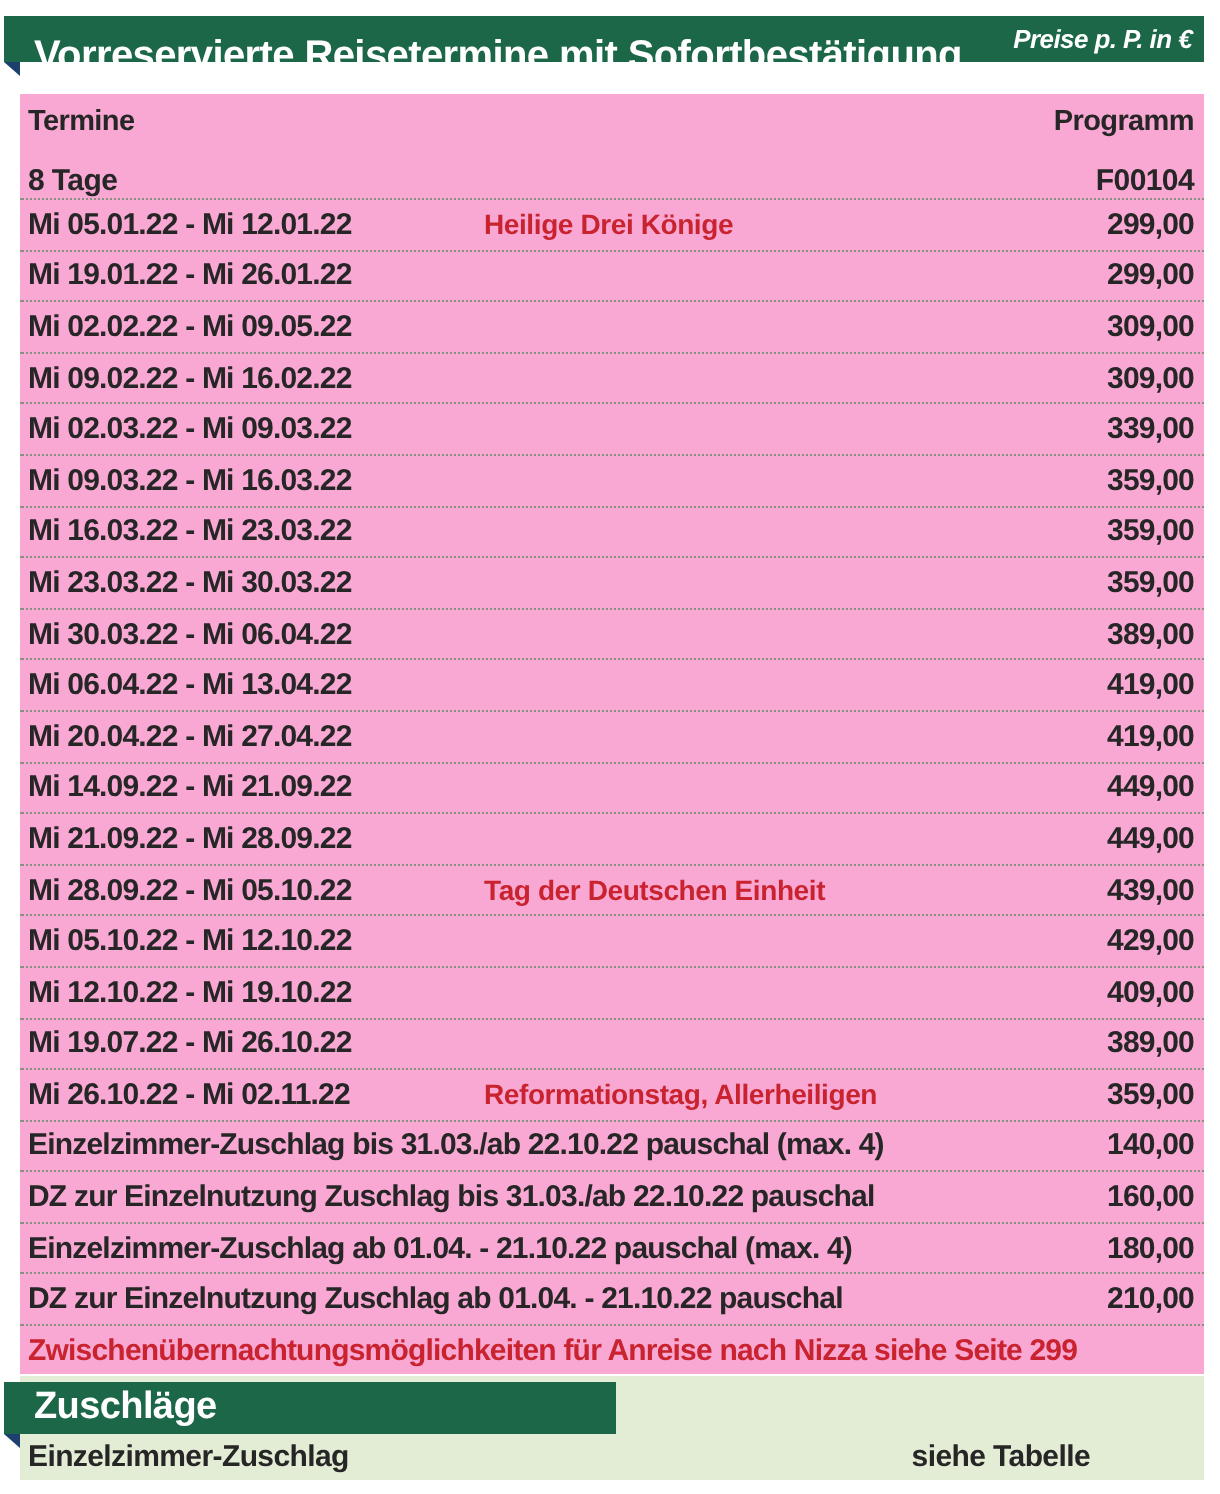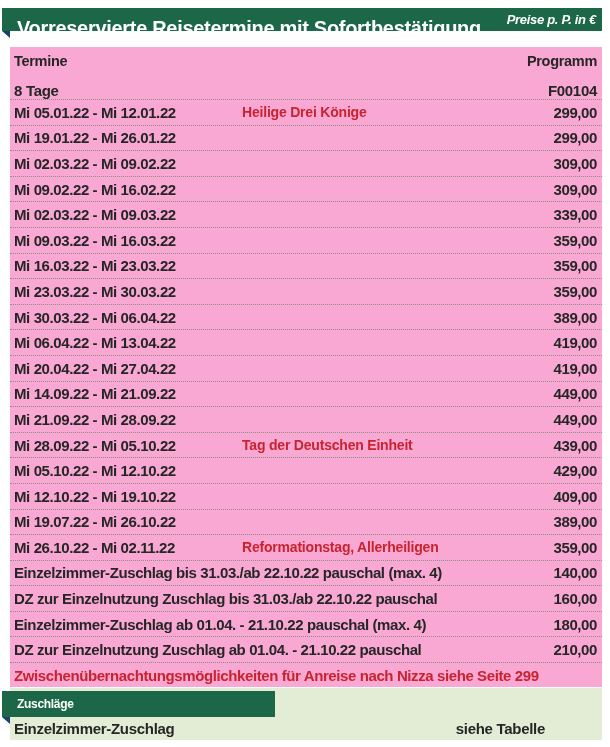--- a/index.html
+++ b/index.html
@@ -93,7 +93,7 @@
   </div>
 
   <div class="t-row">
-    <span class="row-label">Mi 02.03.22 - Mi 09.02.22</span>
+    <span class="row-label">Mi 02.02.22 - Mi 09.05.22</span>
     <span class="row-note"></span>
     <span class="row-price">309,00</span>
   </div>

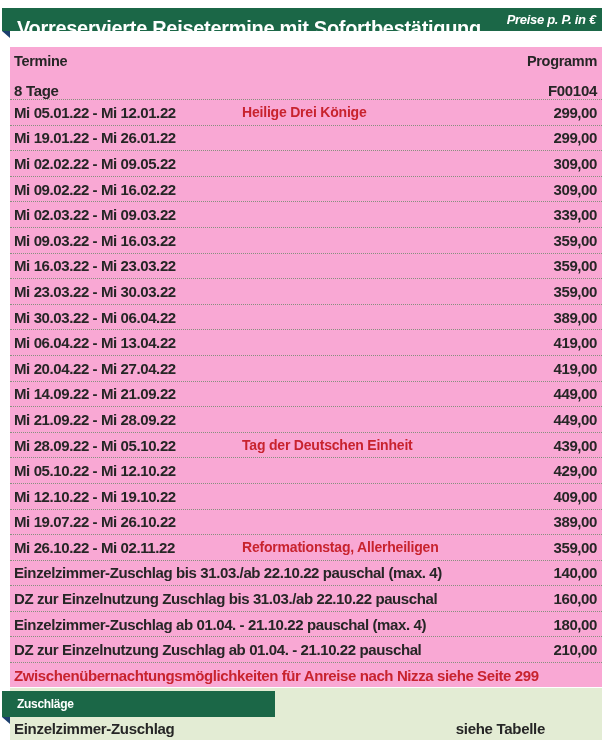--- a/index.html
+++ b/index.html
@@ -52,7 +52,7 @@
     position:absolute; left:10px; top:688px; width:592px; height:52px;
     background:#e3ecd4; color:#262626;
   }
-  .ribbon-bottom { left:2px; top:691px; width:273px; height:26px; padding:0 6px 0 15px; font-size:12px; }
+  .ribbon-bottom { left:2px; top:691px; width:306px; height:26px; padding:0 6px 0 15px; font-size:19px; }
   .bottom-row {
     position:absolute; left:0; top:29px; width:540px; height:23px;
     display:flex; align-items:center; justify-content:space-between;

